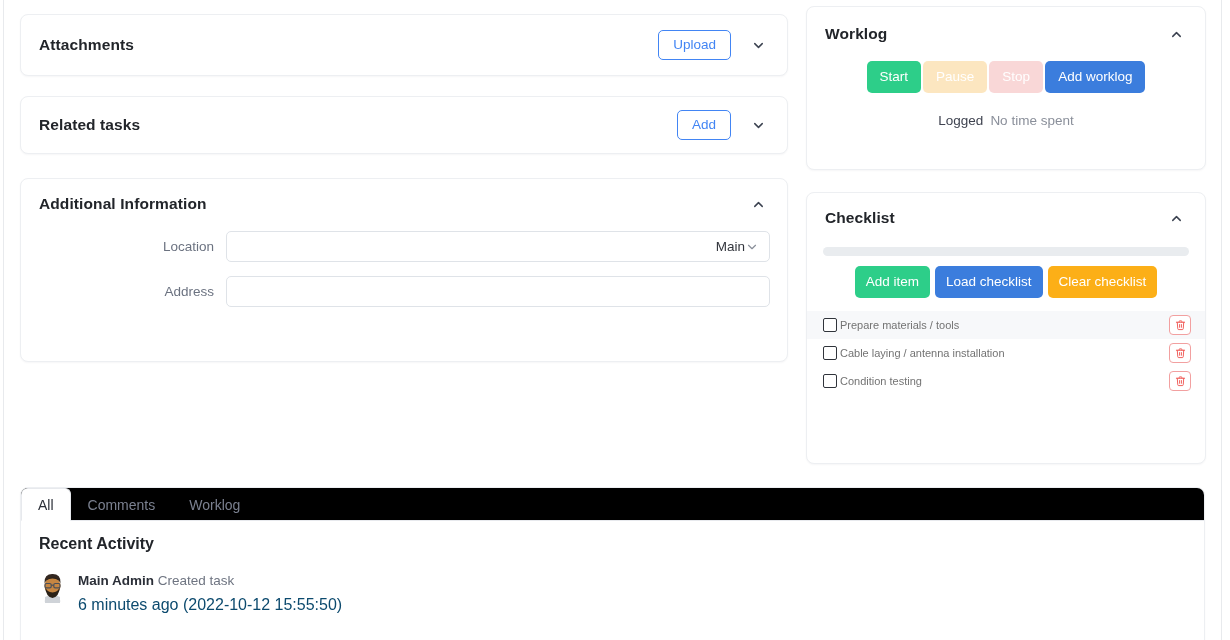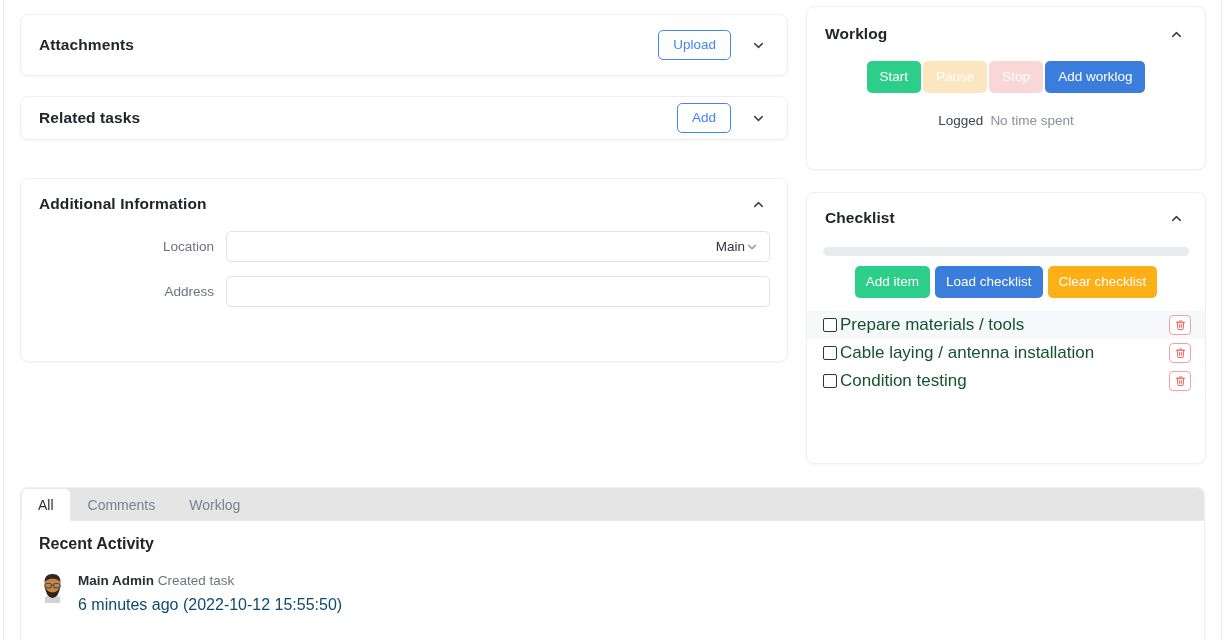--- a/index.html
+++ b/index.html
@@ -69,7 +69,7 @@
 
   
   #card-attachments { left: 20px; top: 14px; width: 768px; height: 62px; }
-  #card-related     { left: 20px; top: 96px; width: 768px; height: 44px; }
+  #card-related     { left: 20px; top: 96px; width: 768px; height: 58px; }
 
   
   #card-additional  { left: 20px; top: 178px; width: 768px; height: 184px; }

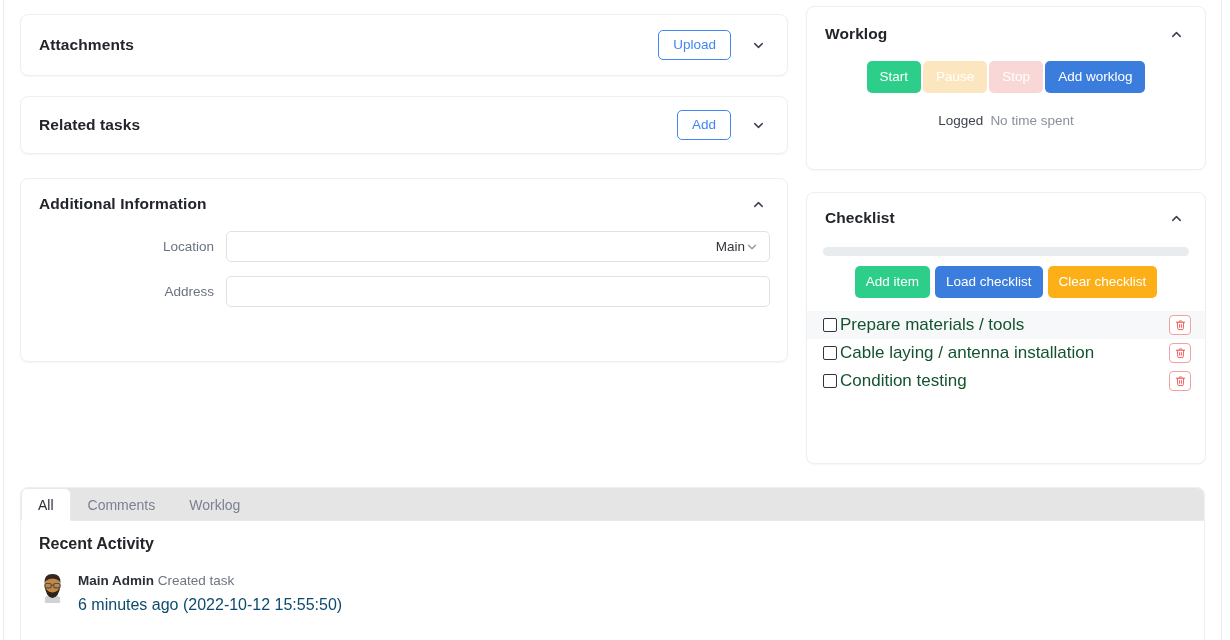--- a/index.html
+++ b/index.html
@@ -179,8 +179,8 @@
   }
   .cl-text {
     margin-left: 3px;
-    font-size: 17px;
-    color: #14532d;
+    font-size: 11px;
+    color: #737373;
     white-space: nowrap;
     overflow: hidden;
   }

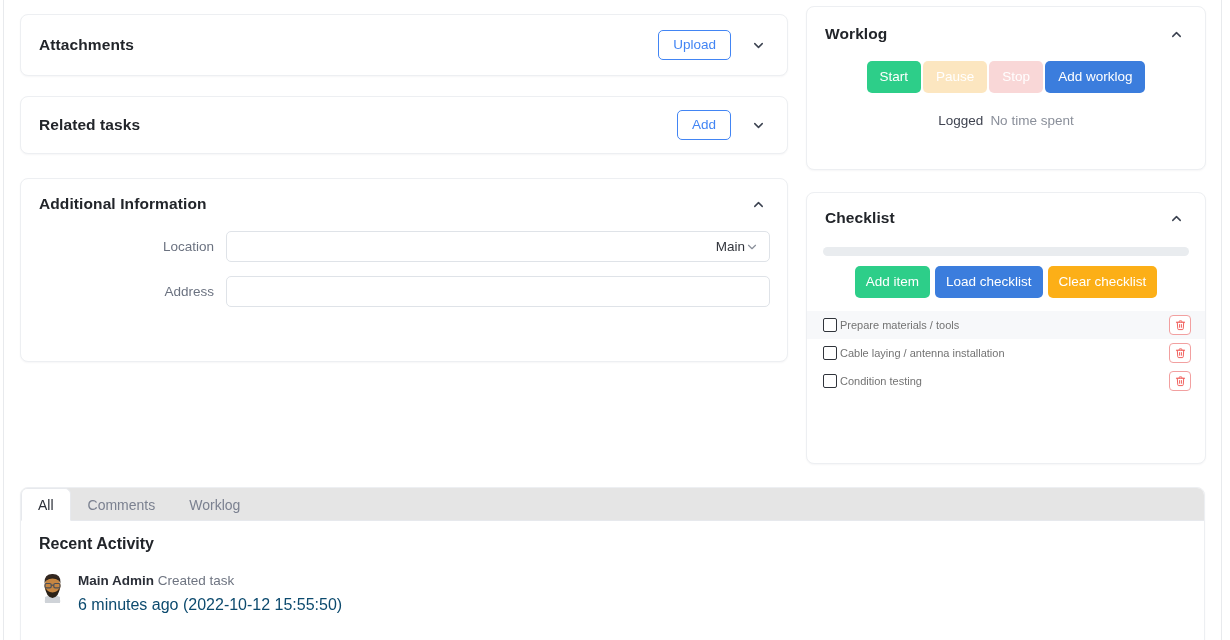--- a/index.html
+++ b/index.html
@@ -207,7 +207,7 @@
     height: 33px;
     border-bottom: 1px solid #e7e9ed;
     padding-left: 0;
-    background: #e5e5e5;
+    background: #000000;
   }
   .tab {
     font-size: 14px;

